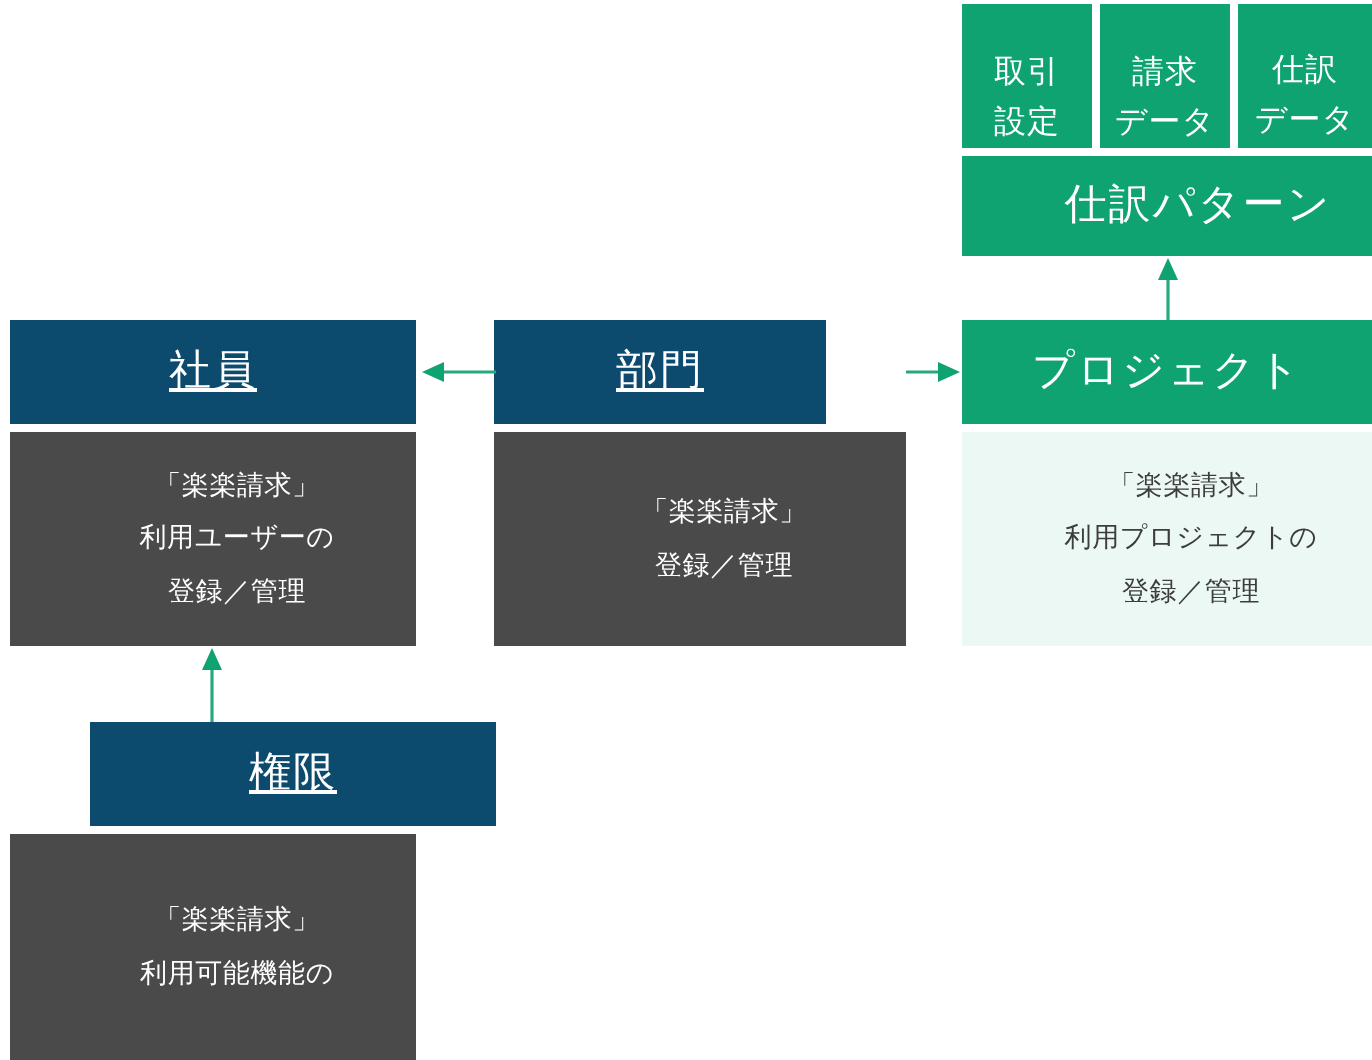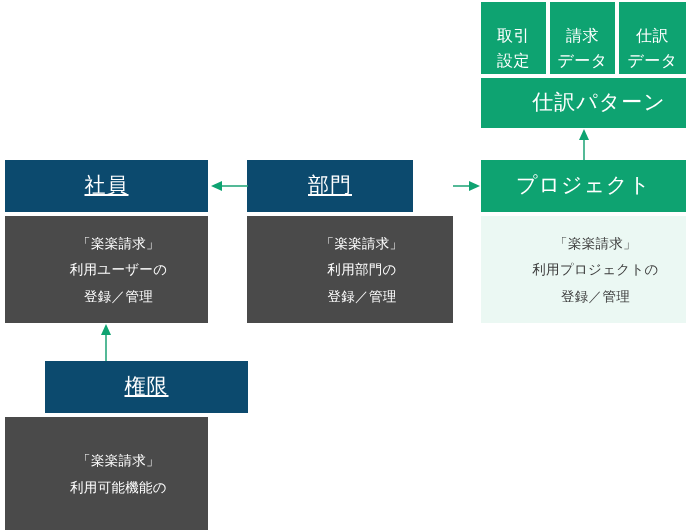--- a/index.html
+++ b/index.html
@@ -132,7 +132,6 @@
   <div class="node body-dark desc" style="left:247px; top:216px; width:206px; height:107px;">
     <span class="lines">
       <span>「楽楽請求」</span>
-      <span>利用部門の</span>
       <span>登録／管理</span>
     </span>
   </div>

